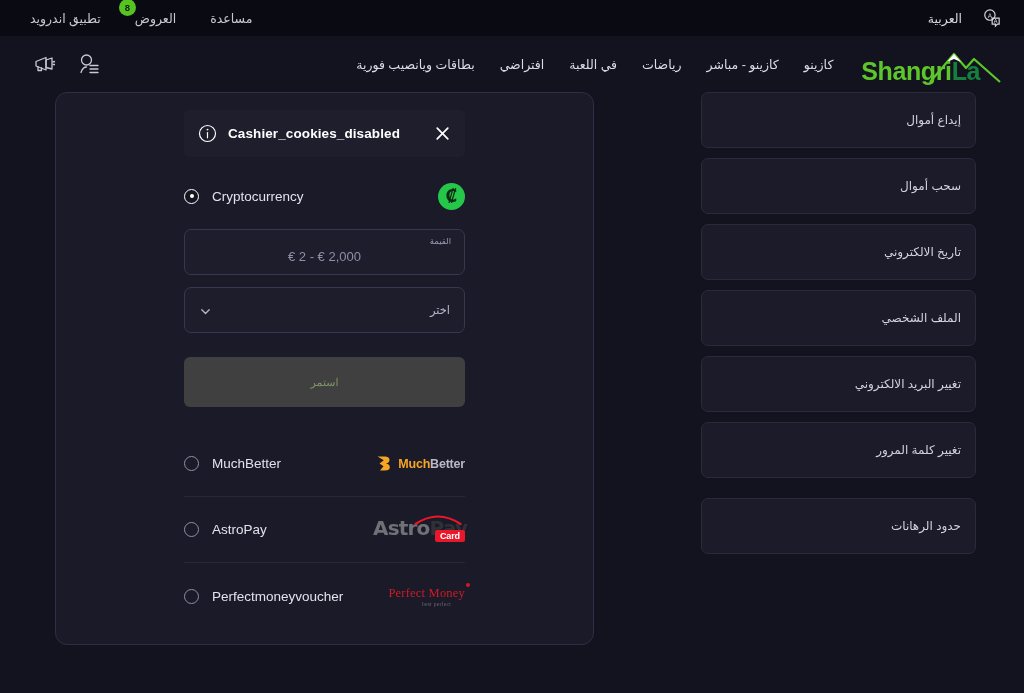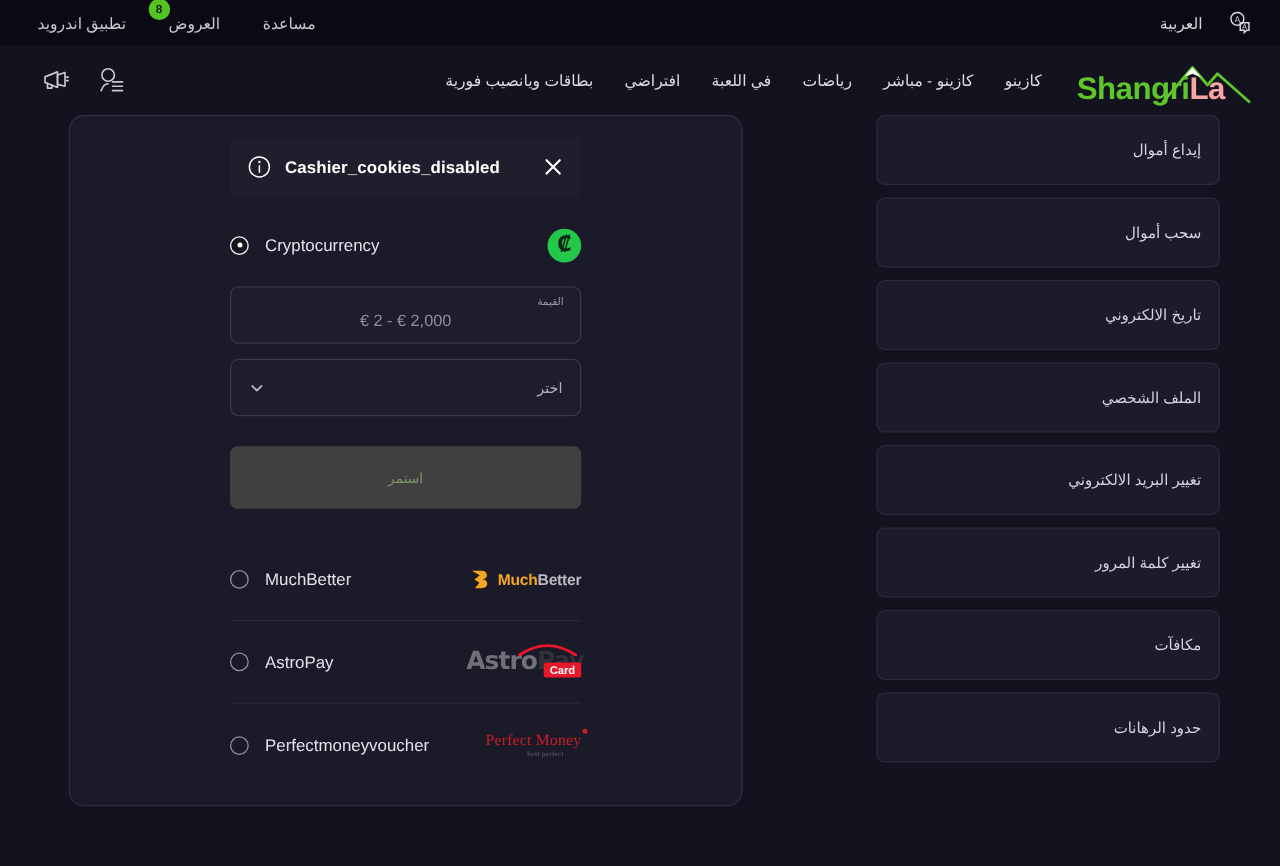--- a/index.html
+++ b/index.html
@@ -81,7 +81,7 @@
     position: relative; z-index: 2;
   }
   .logo-text .g { color: #5cc62a; }
-  .logo-text .w { color: #fca5a5; }
+  .logo-text .w { color: #15803d; }
   .logo-mtn {
     position: absolute;
     right: -22px; bottom: 1px;

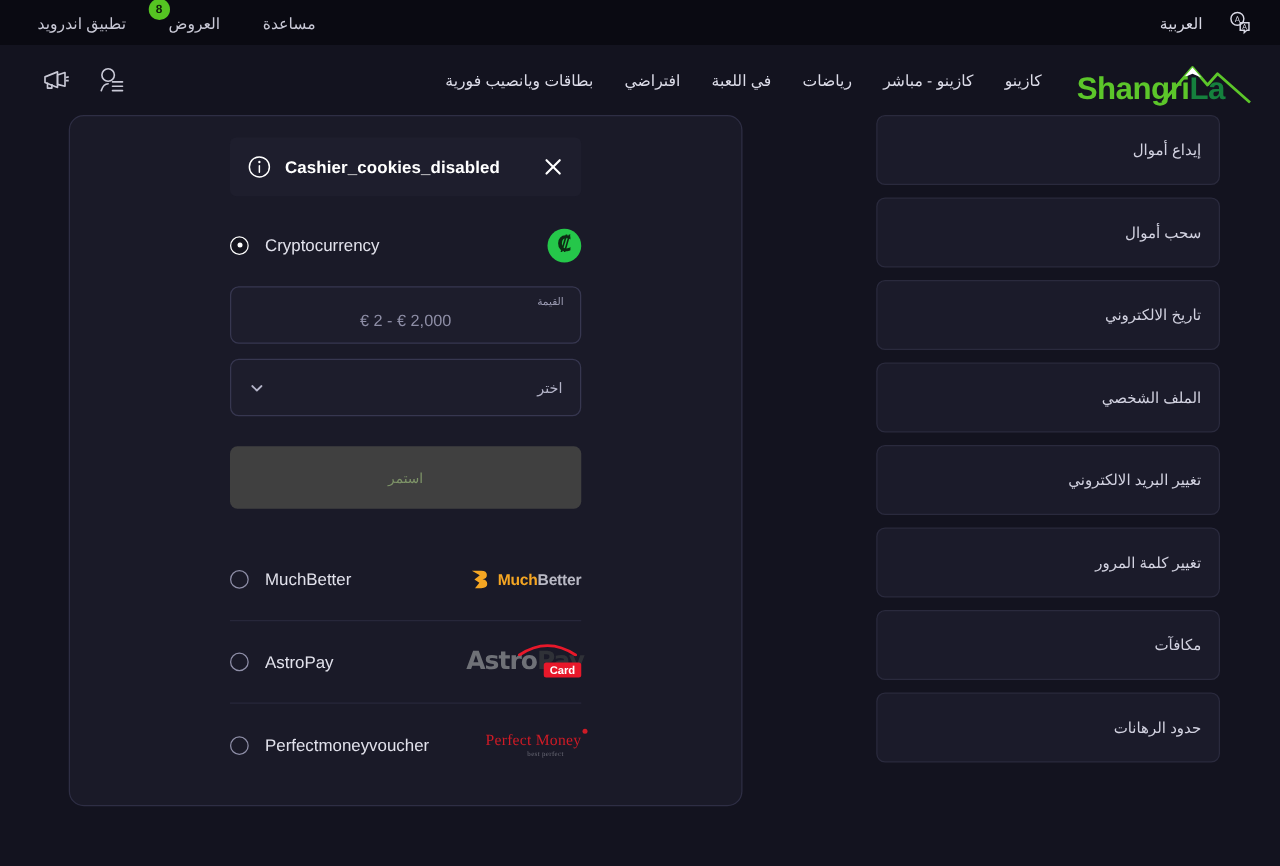--- a/index.html
+++ b/index.html
@@ -416,9 +416,6 @@
         <span>تغيير كلمة المرور</span>
       </div>
         <div class="side-gap"></div>
-      <div class="side-item">
-        <span>مكافآت</span>
-      </div>
         <div class="side-gap"></div>
       <div class="side-item">
         <span>حدود الرهانات</span>

